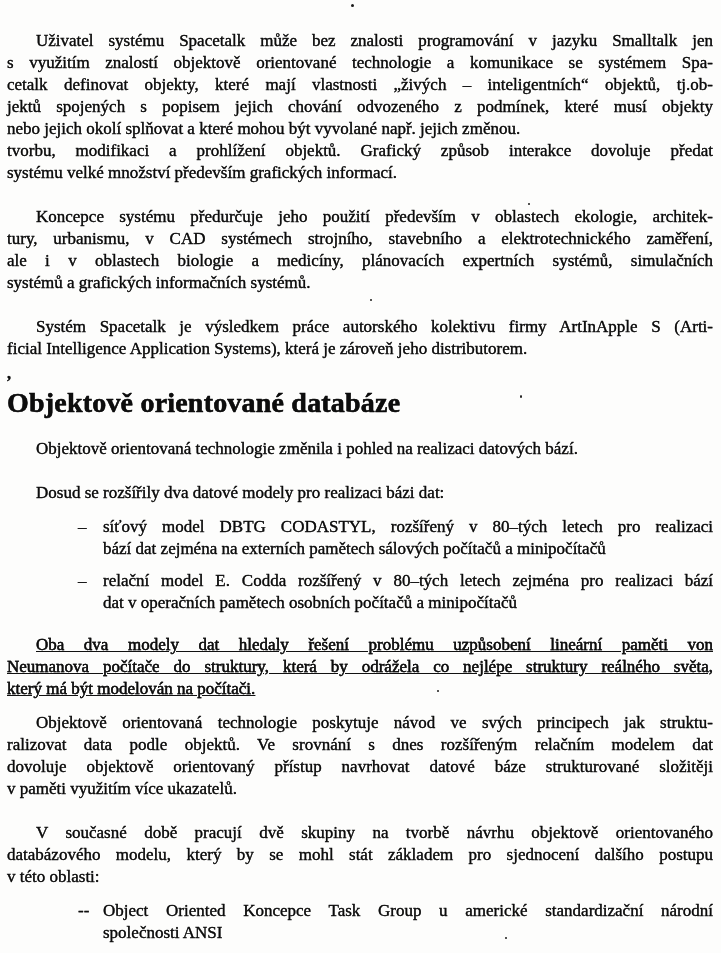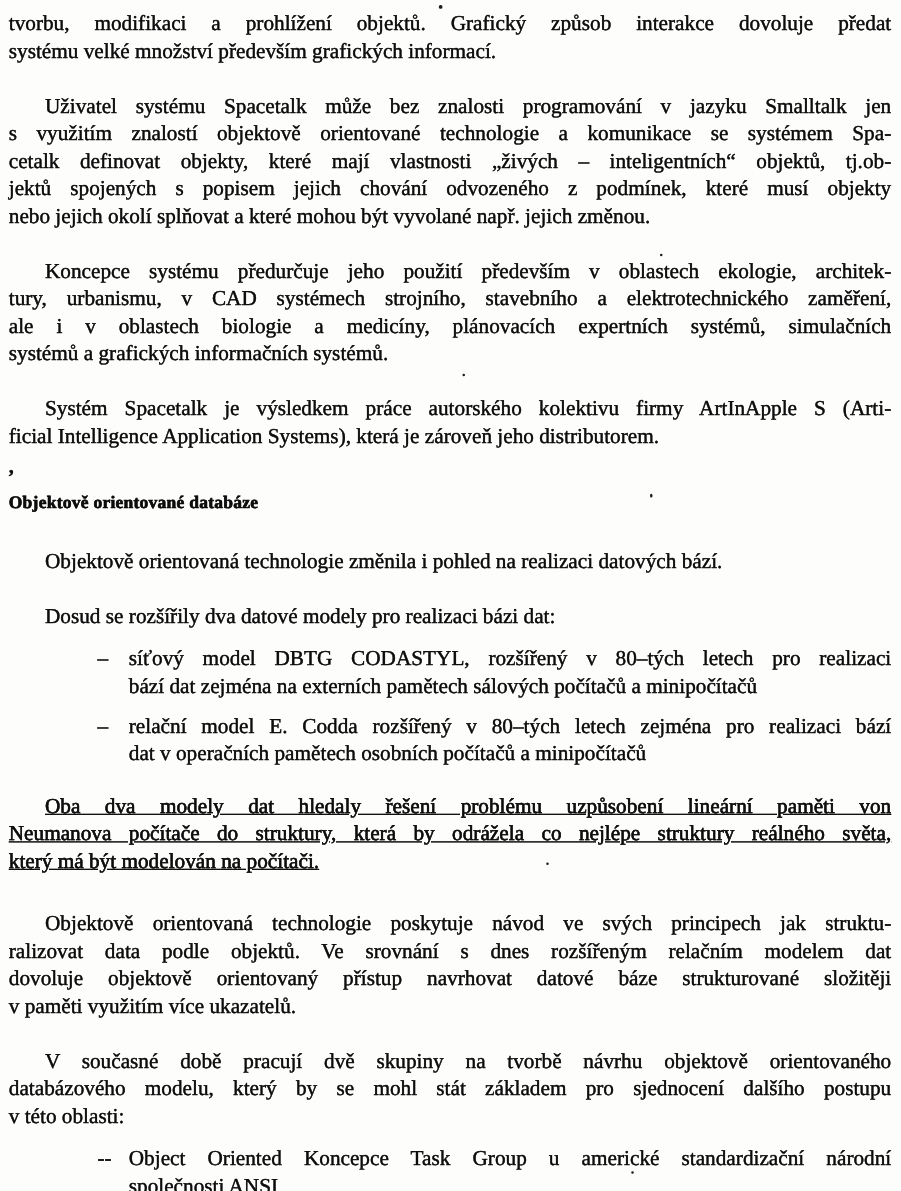--- a/index.html
+++ b/index.html
@@ -74,16 +74,16 @@
 <body>
 
 <div class="page" id="doc">
-    <div class="blk paragraph first">
-      <div class="line just">tvorbu, modifikaci a prohlížení objektů. Grafický způsob interakce dovoluje předat</div>
-      <div class="line">systému velké množství především grafických informací.</div>
-    </div>
     <div class="blk paragraph">
       <div class="line just indent">Uživatel systému Spacetalk může bez znalosti programování v jazyku Smalltalk jen</div>
       <div class="line just">s využitím znalostí objektově orientované technologie a komunikace se systémem Spa-</div>
       <div class="line just">cetalk definovat objekty, které mají vlastnosti „živých – inteligentních“ objektů, tj.ob-</div>
       <div class="line just">jektů spojených s popisem jejich chování odvozeného z podmínek, které musí objekty</div>
       <div class="line">nebo jejich okolí splňovat a které mohou být vyvolané např. jejich změnou.</div>
+    </div>
+    <div class="blk paragraph first">
+      <div class="line just">tvorbu, modifikaci a prohlížení objektů. Grafický způsob interakce dovoluje předat</div>
+      <div class="line">systému velké množství především grafických informací.</div>
     </div>
     <div class="blk paragraph">
       <div class="line just indent">Koncepce systému předurčuje jeho použití především v oblastech ekologie, architek-</div>

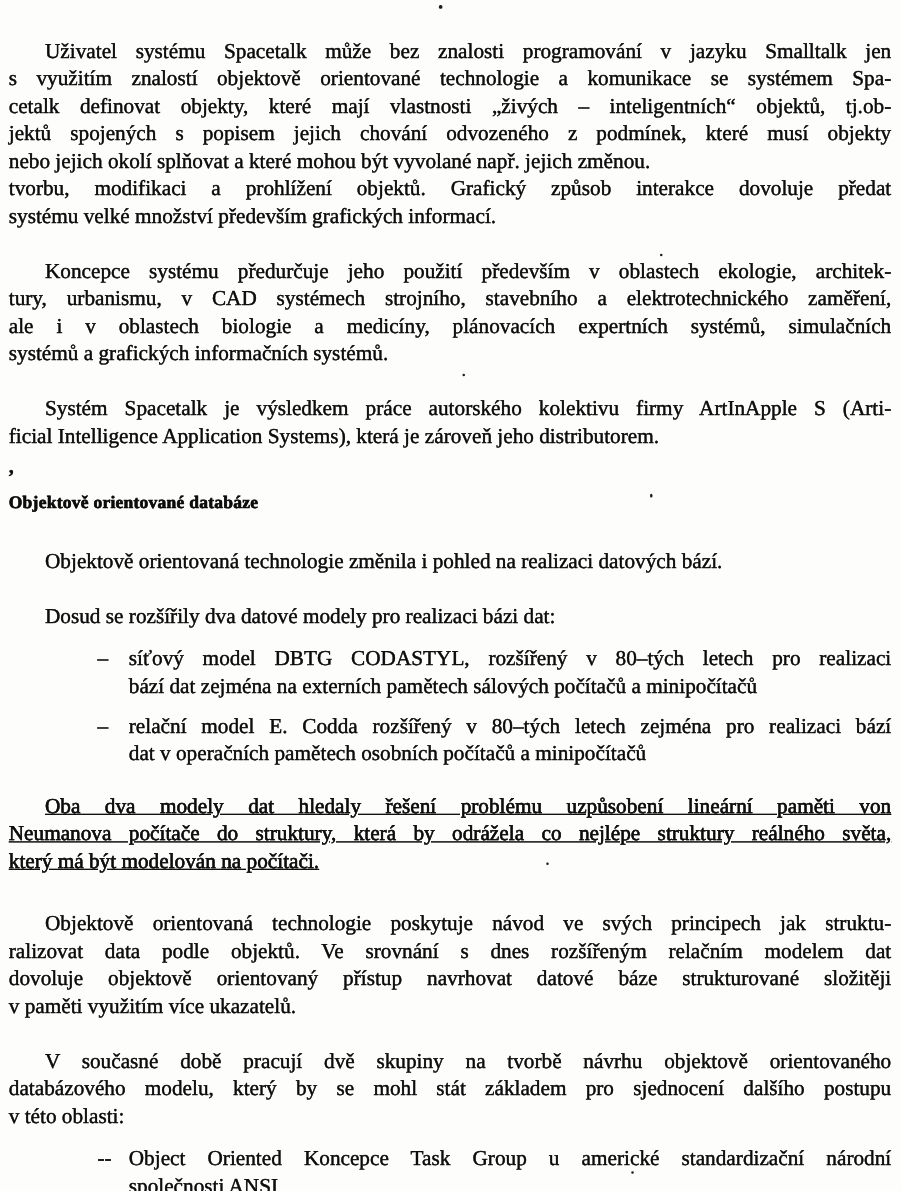--- a/index.html
+++ b/index.html
@@ -48,7 +48,7 @@
   }
   .blk.heading {
     margin: 8px 0 0 0;
-    font-size: 14px;
+    font-size: 28px;
     font-weight: bold;
     line-height: 26px;
     letter-spacing: 0.2px;

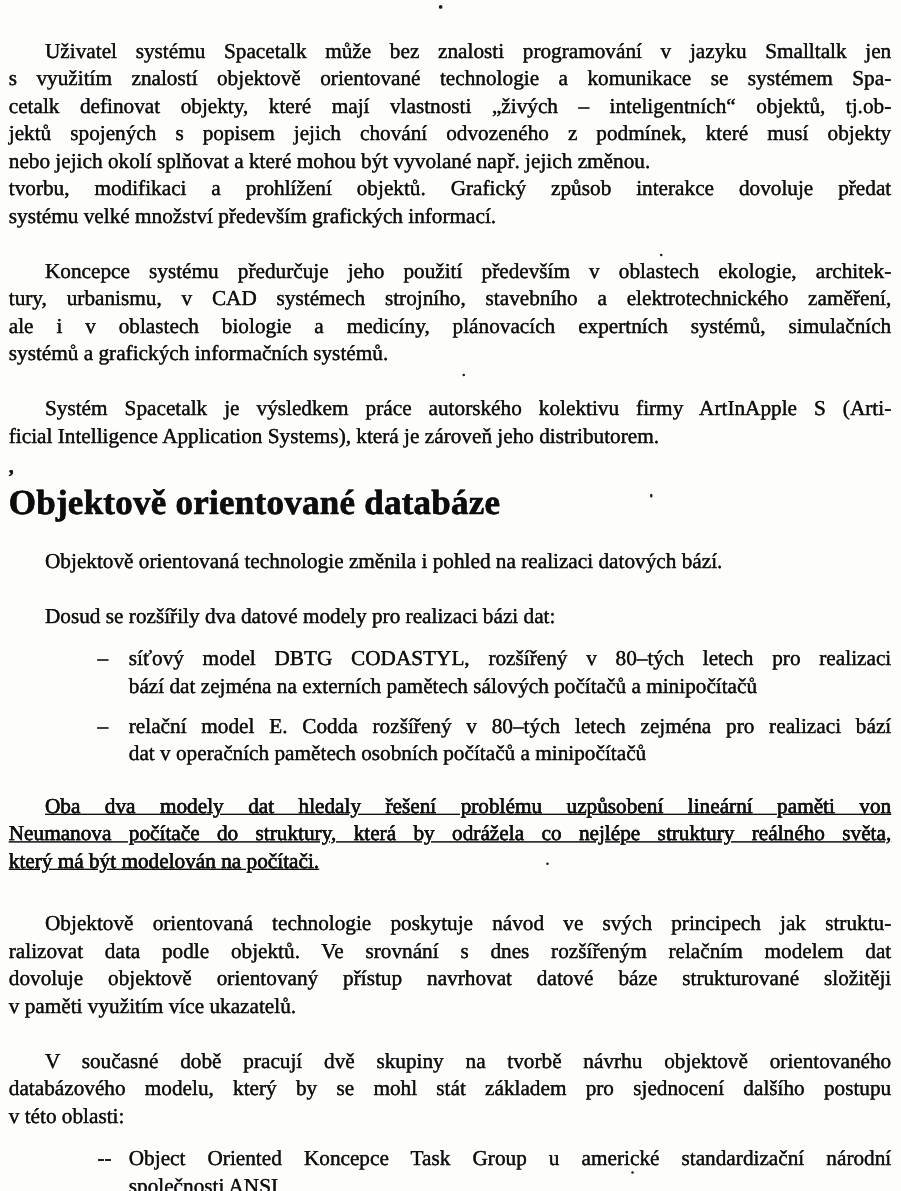--- a/index.html
+++ b/index.html
@@ -39,7 +39,7 @@
   .blk.bullet { margin-top: 12px; }
   .blk.bullet + .blk.bullet { margin-top: 10px; }
   .blk.bullet + .blk.paragraph { margin-top: 20px; text-decoration: underline; }
-  .blk.paragraph + .blk.paragraph.tight { margin-top: 28px; }
+  .blk.paragraph + .blk.paragraph.tight { margin-top: 12px; }
   .blk.stray {
     margin-top: 6px;
     line-height: 16px;

